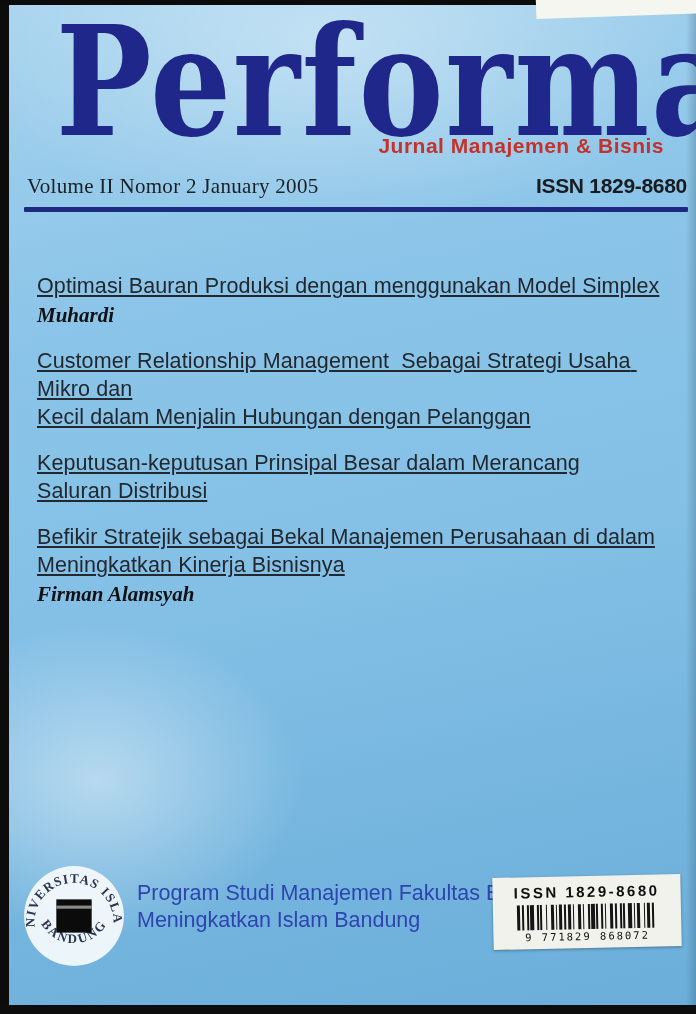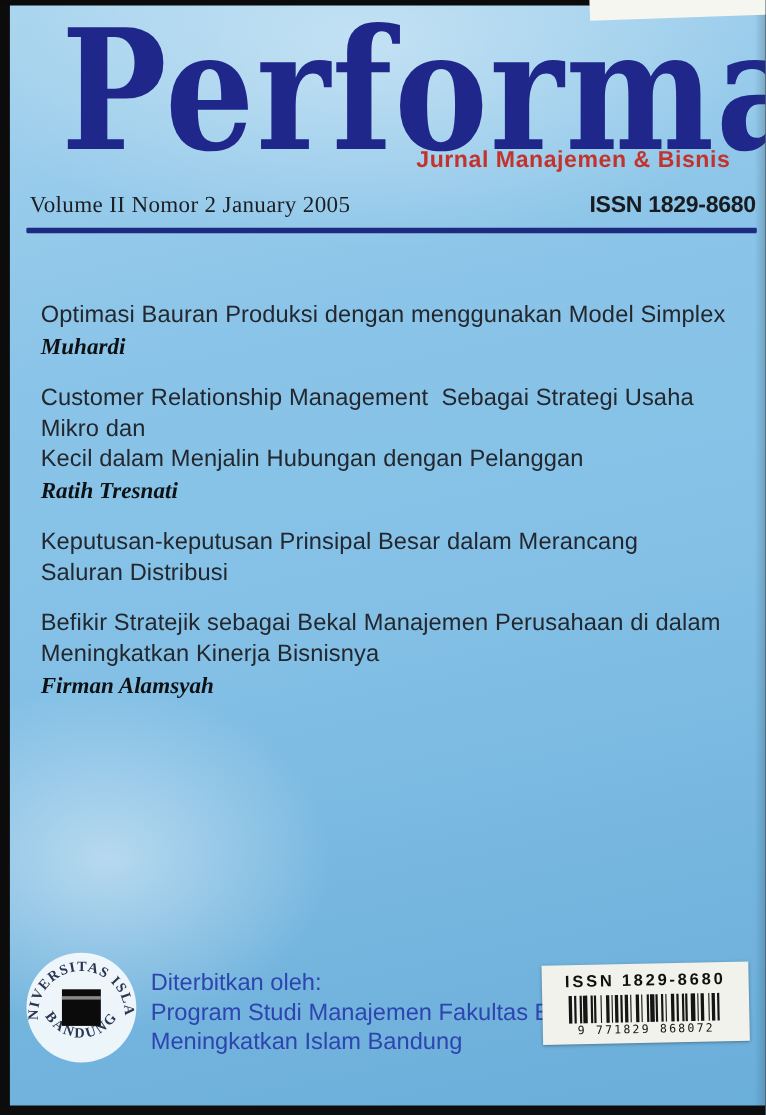--- a/index.html
+++ b/index.html
@@ -59,7 +59,7 @@
   .article { margin-bottom: 18px; }
   .article-title {
     font-size: 21.5px; line-height: 28px; color: #23272e;
-    white-space: pre-wrap; letter-spacing: 0.1px;
+    white-space: pre-wrap; letter-spacing: 0.1px; text-decoration: underline;
   }
   .article-author {
     font-family: "Liberation Serif", serif;

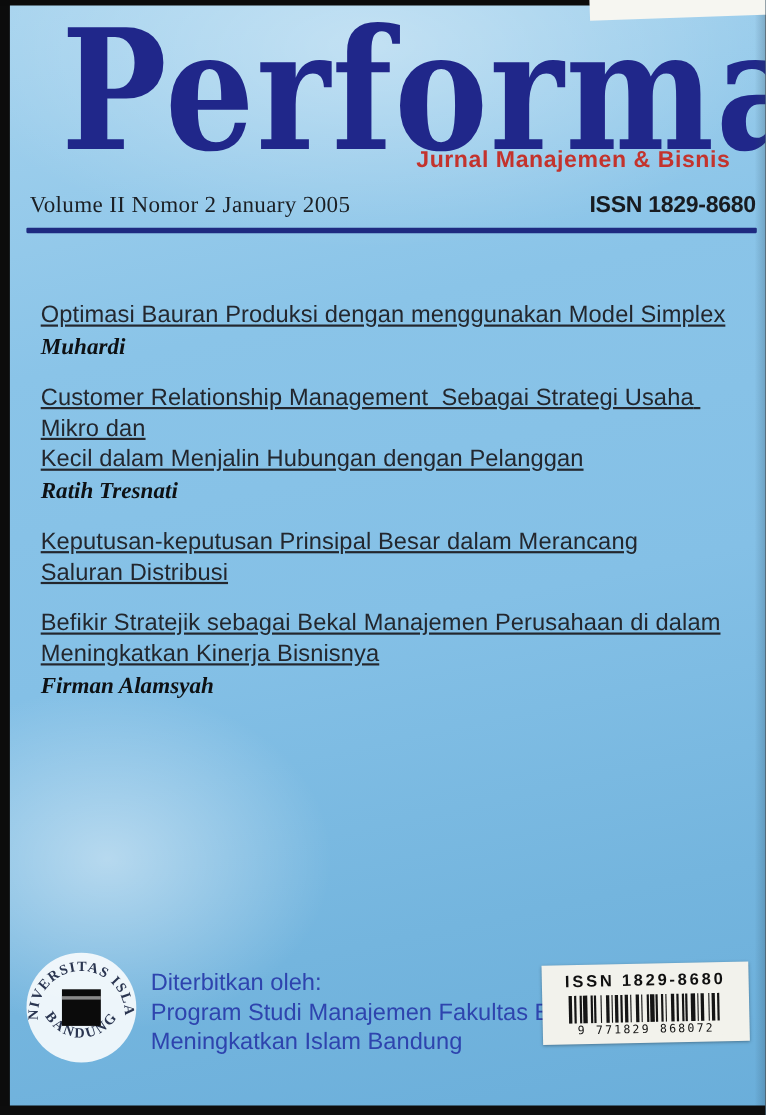--- a/index.html
+++ b/index.html
@@ -124,7 +124,6 @@
     <div class="article">
       <div class="article-title">Customer Relationship Management  Sebagai Strategi Usaha Mikro dan
 Kecil dalam Menjalin Hubungan dengan Pelanggan</div>
-      <div class="article-author">Ratih Tresnati</div>
     </div>
 
     <div class="article">

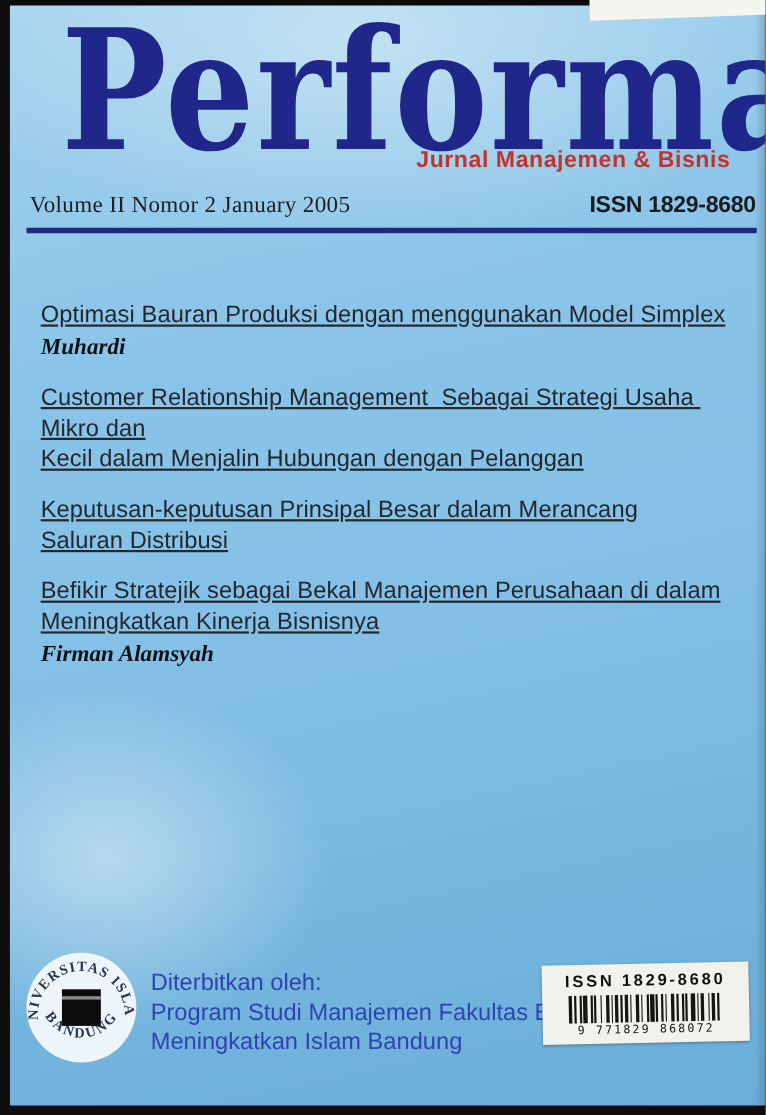--- a/index.html
+++ b/index.html
@@ -160,7 +160,6 @@
   </svg>
 
   <div class="publisher-block">
-    <div>Diterbitkan oleh:</div>
     <div>Program Studi Manajemen Fakultas Ekonomi</div>
     <div>Meningkatkan Islam Bandung</div>
   </div>

